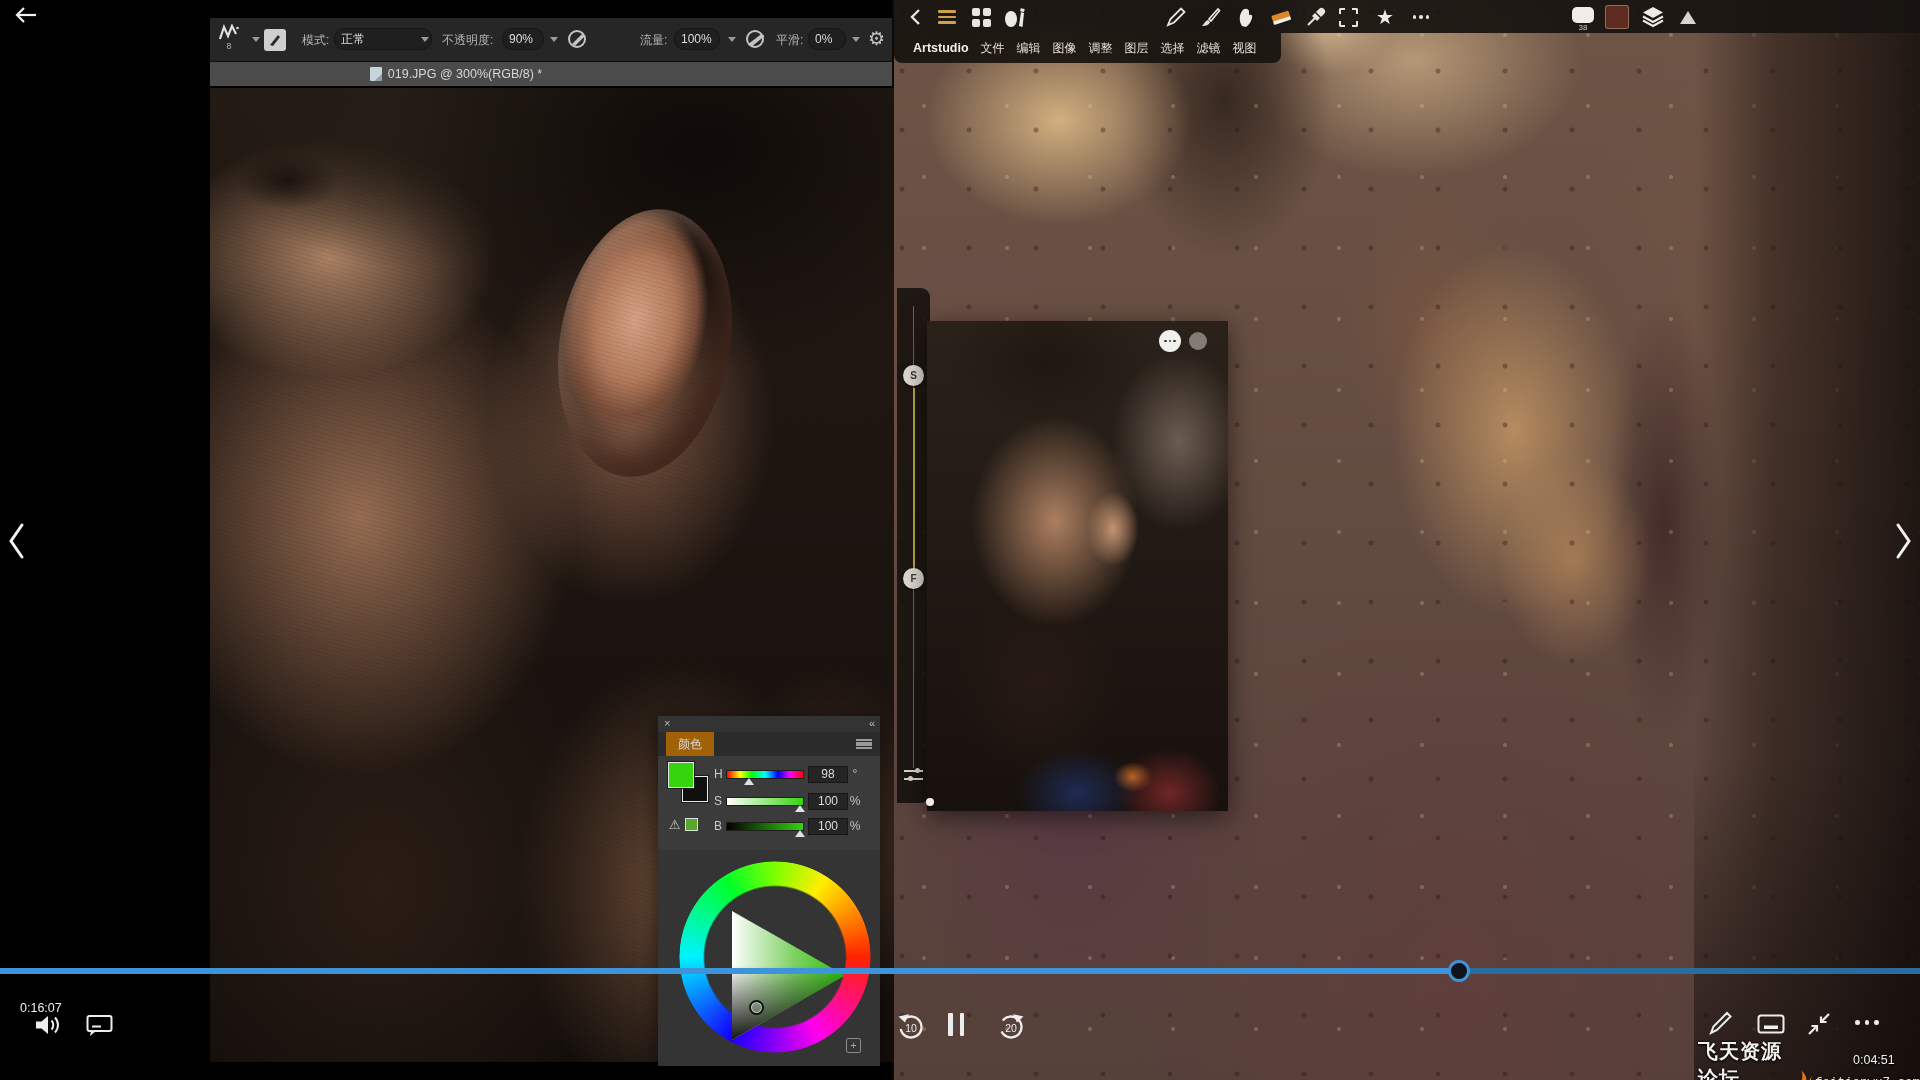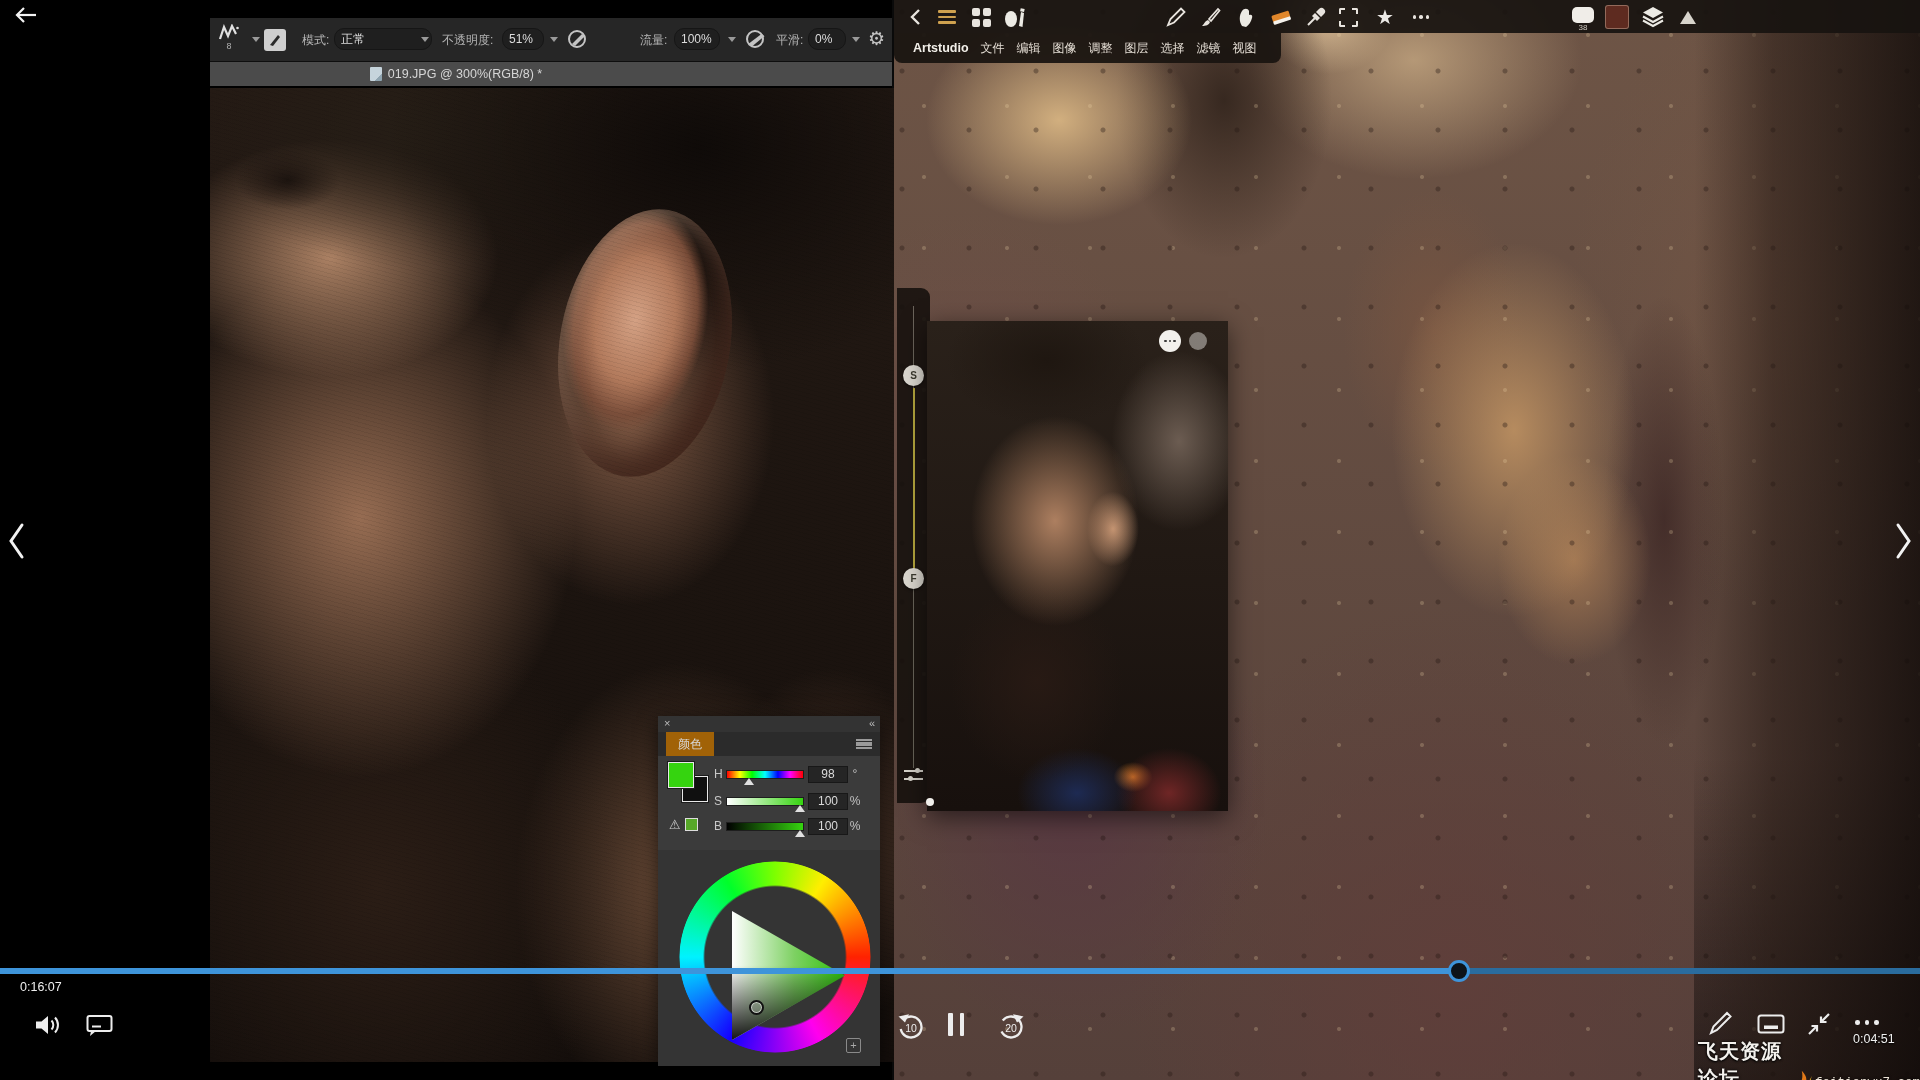--- a/index.html
+++ b/index.html
@@ -189,7 +189,7 @@
       </div>
       <span class="lbl" style="left:232px">不透明度:</span>
       <div class="ps-box" style="left:292px; width:42px">
-        <span>51%</span>
+        <span>90%</span>
       </div>
       <span class="caret" style="left:340px"></span>
       <svg class="abs" style="left:356px; top:9px" width="24" height="24" viewBox="0 0 24 24">

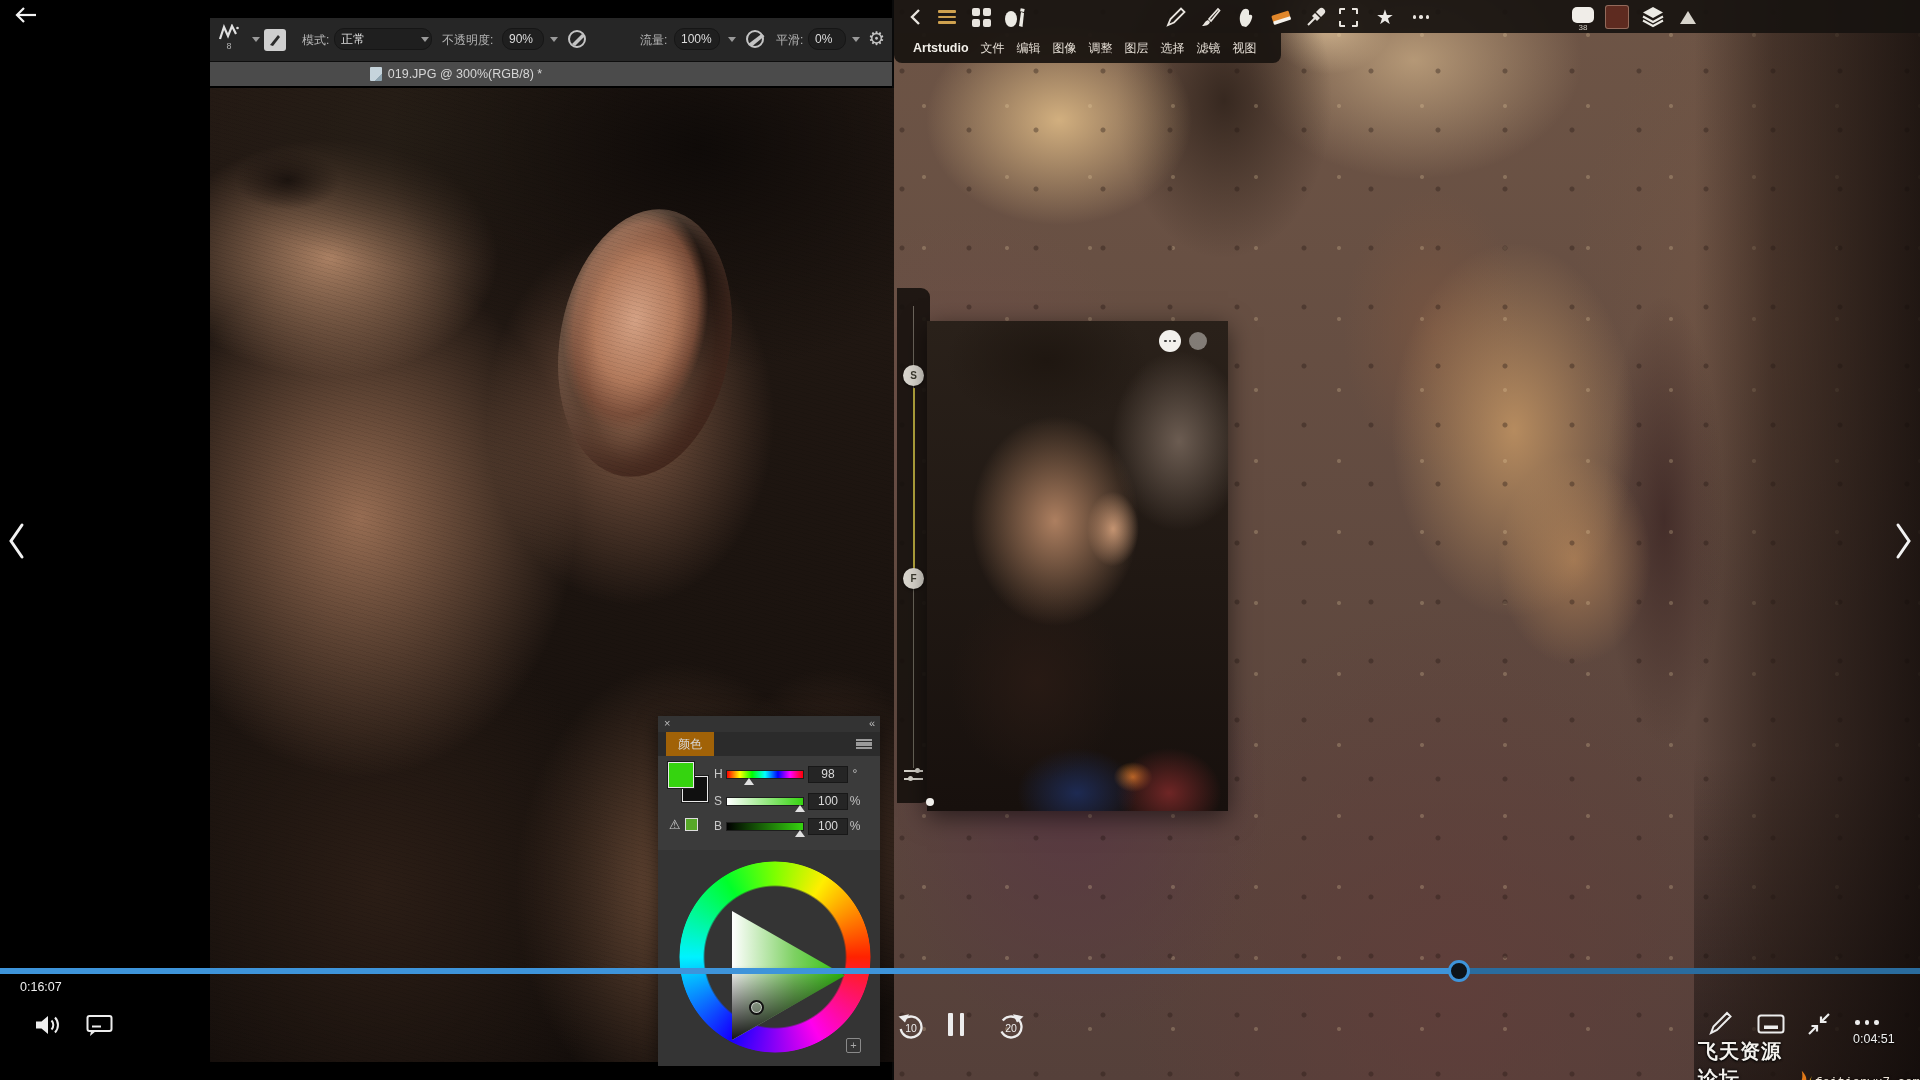--- a/index.html
+++ b/index.html
@@ -148,7 +148,7 @@
   .progress { position:absolute; left:0; top:968px; width:1920px; height:6px; background:#2a6c9e; z-index:50; }
   .progress .played { position:absolute; left:0; top:0; height:6px; background:#3e94da; }
   .p-handle { position:absolute; top:960px; width:22px; height:22px; margin-left:-11px; border-radius:50%; border:3.5px solid #3e94da; background:#0d1319; z-index:51; }
-  .timetext { position:absolute; font-size:12.5px; color:#efefef; z-index:52; text-shadow:0 1px 2px #000; }
+  .timetext { position:absolute; font-size:12.5px; color:#efefef; z-index:52; text-shadow:0 1px 2px #000;margin-top:21px; }
   .pbtn { position:absolute; z-index:52; display:flex; align-items:center; justify-content:center; }
   .pause i { display:inline-block; width:4.5px; height:23px; background:#ededed; border-radius:1px; }
   .pause i + i { margin-left:7px; }

